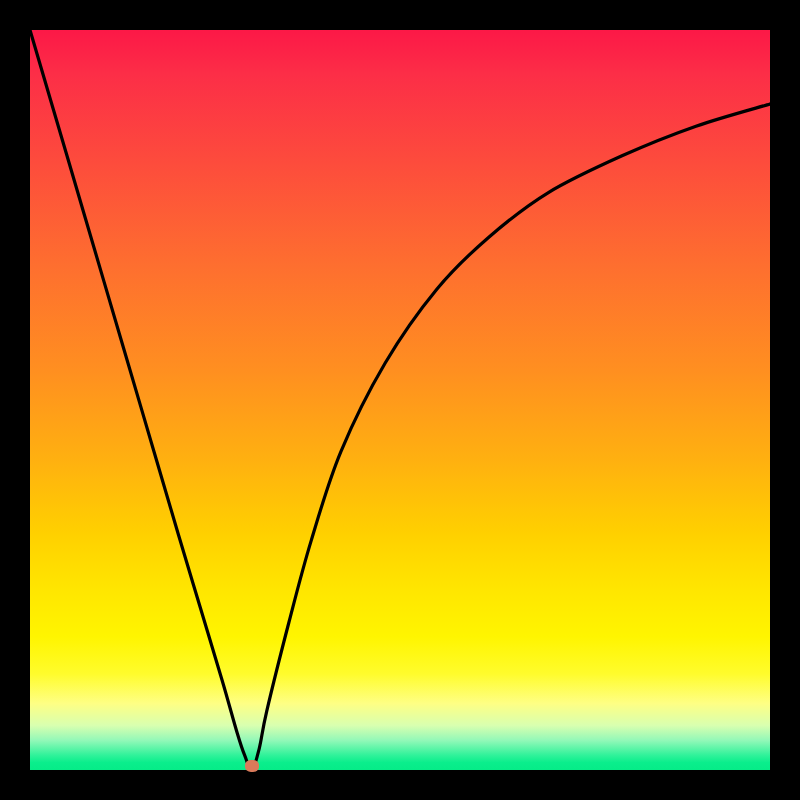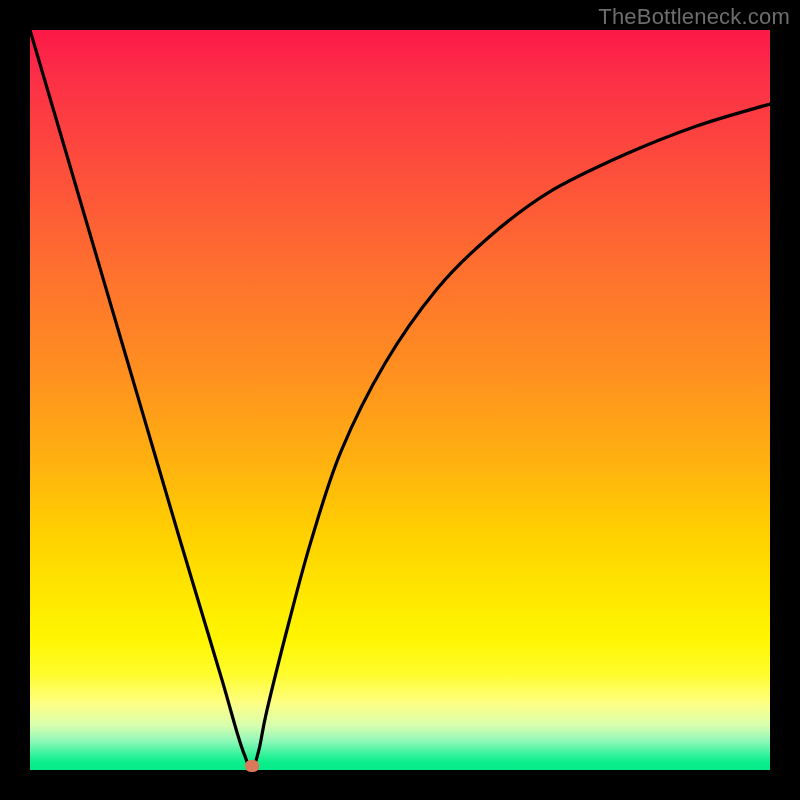--- a/index.html
+++ b/index.html
@@ -79,7 +79,6 @@
     </svg>
     <div class="min-marker" style="left: 222px; top: 736px; background: rgb(217, 122, 90);"></div>
   </div>
-  <div class="watermark">TheBottleneck.com</div>
 </div>
 
 </body></html>

